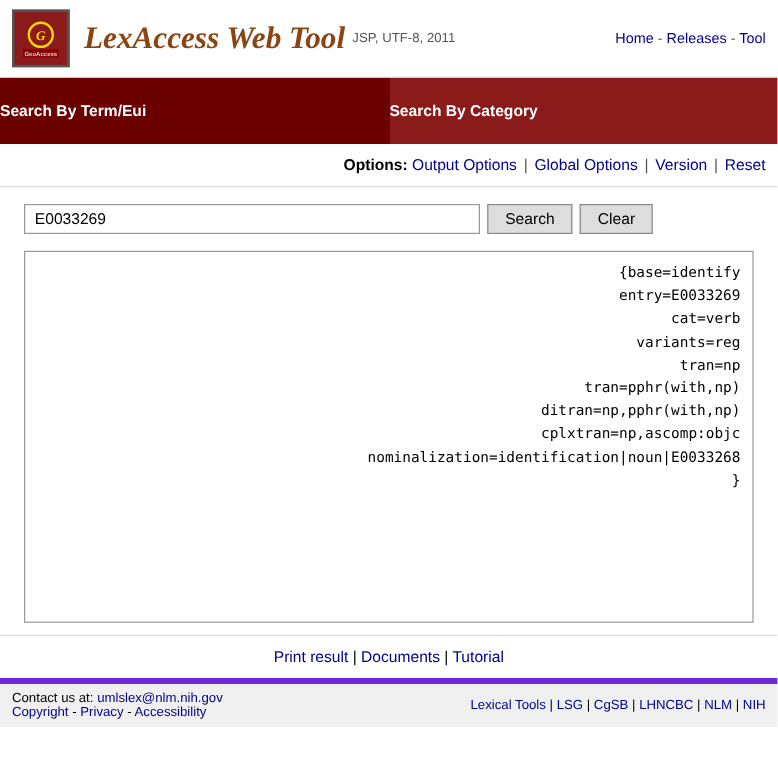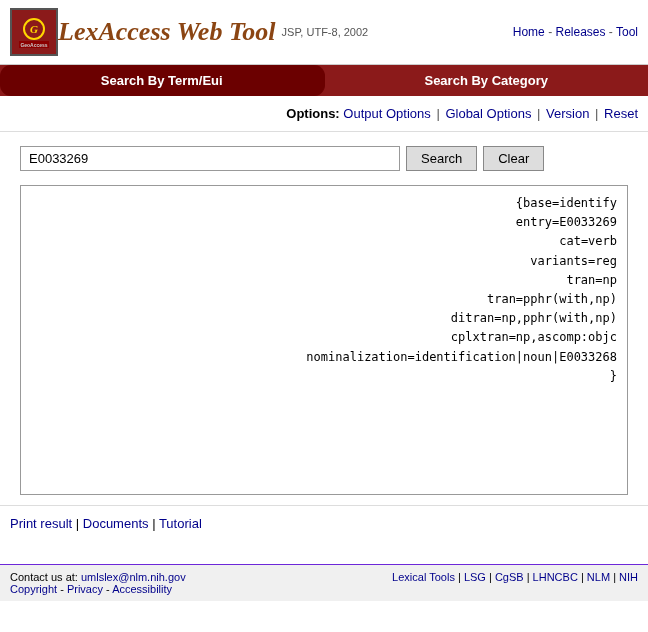--- a/index.html
+++ b/index.html
@@ -14,7 +14,7 @@
       display: flex; align-items: center; justify-content: center;
       color: #fff; font-size: 18px; font-weight: bold; flex-shrink: 0;
     }
-    #app-title { margin-left: 0; font-size: 26px; font-weight: bold; font-style: italic; color: #8B4513; font-family: Georgia, serif; }
+    #app-title { margin-left: 12px; font-size: 26px; font-weight: bold; font-style: italic; color: #8B4513; font-family: Georgia, serif; }
     #app-subtitle { font-size: 11px; color: #555; margin-left: 6px; vertical-align: middle; }
     #header-links { margin-left: auto; font-size: 12px; color: #555; }
     #header-links a { color: #00008B; text-decoration: none; }

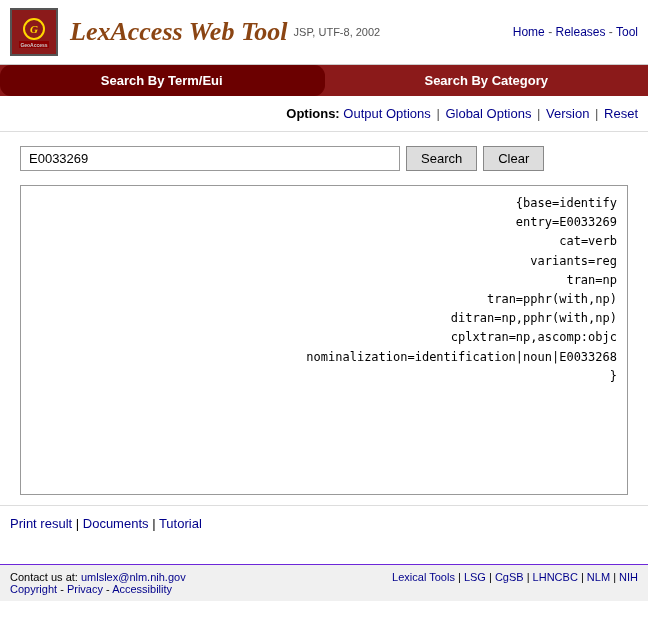--- a/index.html
+++ b/index.html
@@ -85,7 +85,7 @@
     </svg>
   </div>
   <span id="app-title">LexAccess Web Tool</span>
-  <span id="app-subtitle">JSP, UTF-8, 2002</span>
+  <span id="app-subtitle">JSP, UTF-8, 2011</span>
   <div id="header-links">
     <a href="#">Home</a>
     <span> - </span>

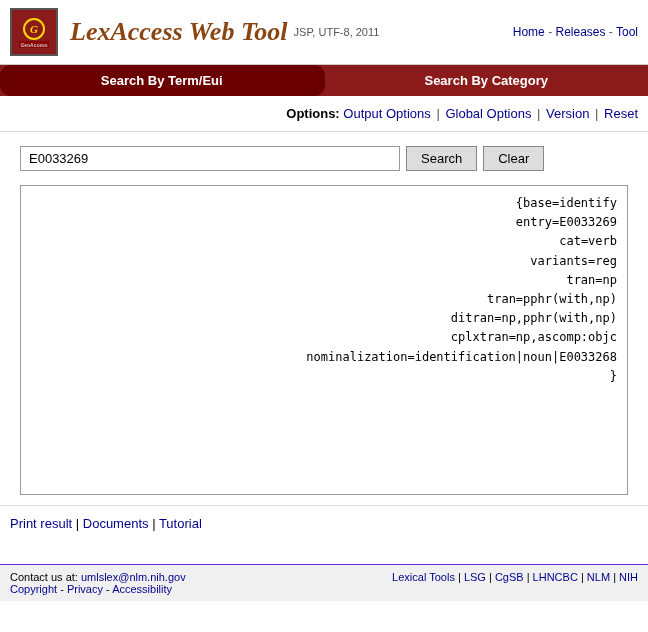--- a/index.html
+++ b/index.html
@@ -22,8 +22,8 @@
     
     #navbar { display: flex; background: #8B1A1A; }
     .nav-item {
-      flex: 1; text-align: center; padding: 8px 0; color: #fff;
-      font-size: 13px; font-weight: bold; cursor: pointer; border-right: 1px solid #6B0000; border-radius: 11px;
+      flex: 1; text-align: left; padding: 20px 0; color: #fff;
+      font-size: 13px; font-weight: bold; cursor: pointer; border-right: 1px solid #6B0000;
     }
     .nav-item:last-child { border-right: none; }
     .nav-item.active { background: #6B0000; }

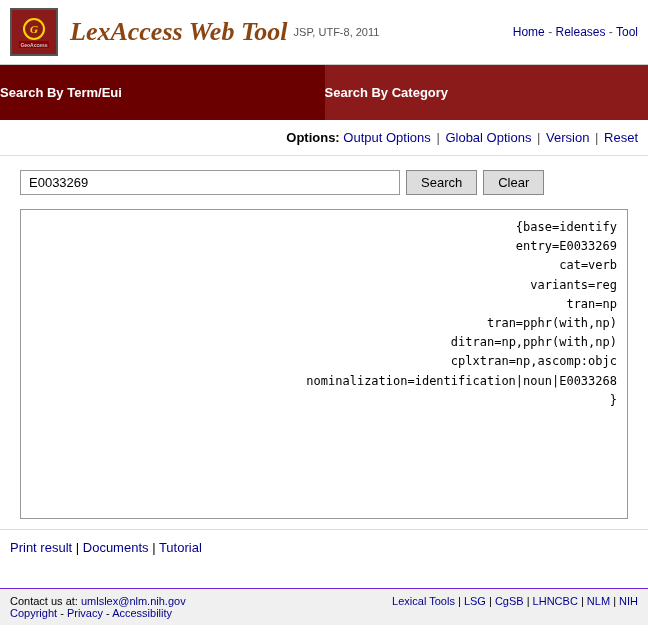--- a/index.html
+++ b/index.html
@@ -62,7 +62,7 @@
     }
 
     
-    #bottom-links { text-align: left; padding: 10px; border-top: 1px solid #ddd; }
+    #bottom-links { text-align: center; padding: 10px; border-top: 1px solid #ddd; }
     #bottom-links a { color: #00008B; text-decoration: none; font-size: 13px; }
 
     

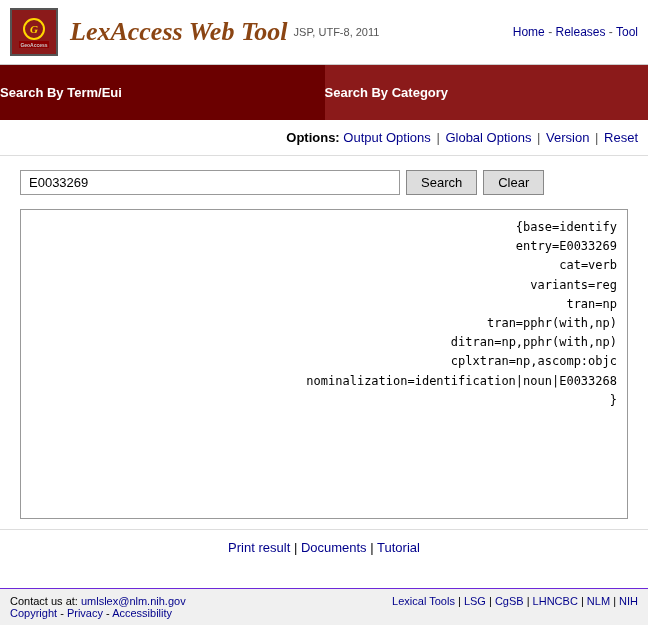--- a/index.html
+++ b/index.html
@@ -66,7 +66,7 @@
     #bottom-links a { color: #00008B; text-decoration: none; font-size: 13px; }
 
     
-    #footer { background: #f0f0f0; border-top: 1px solid #6d28d9; padding: 6px 10px; font-size: 11px; display: flex; justify-content: space-between; align-items: flex-start; margin-top: 23px; }
+    #footer { background: #f0f0f0; border-top: 5px solid #6d28d9; padding: 6px 10px; font-size: 11px; display: flex; justify-content: space-between; align-items: center; }
     #footer-left a { color: #00008B; text-decoration: none; }
     #footer-right { text-align: right; }
     #footer-right a { color: #00008B; text-decoration: none; font-size: 11px; }

